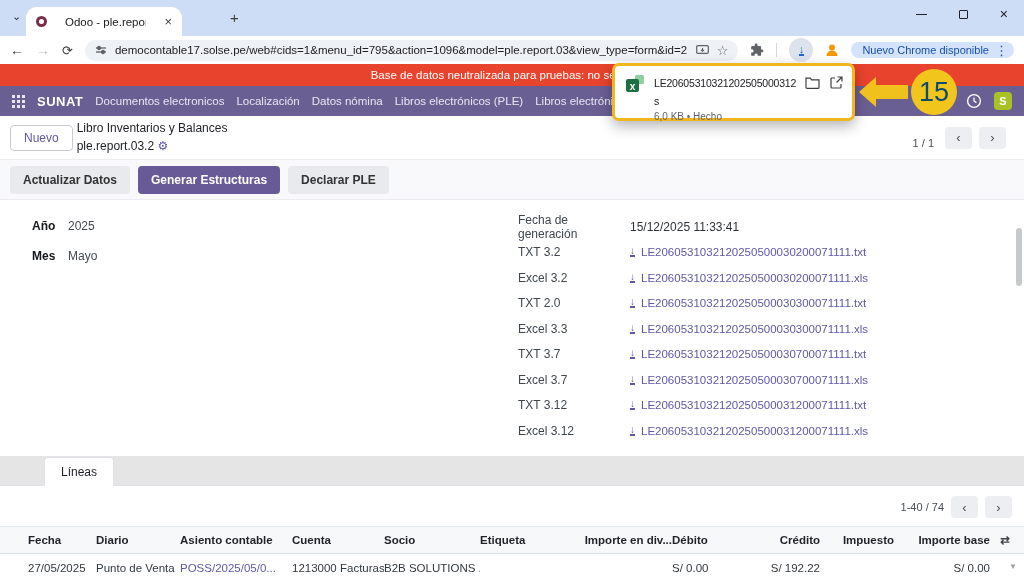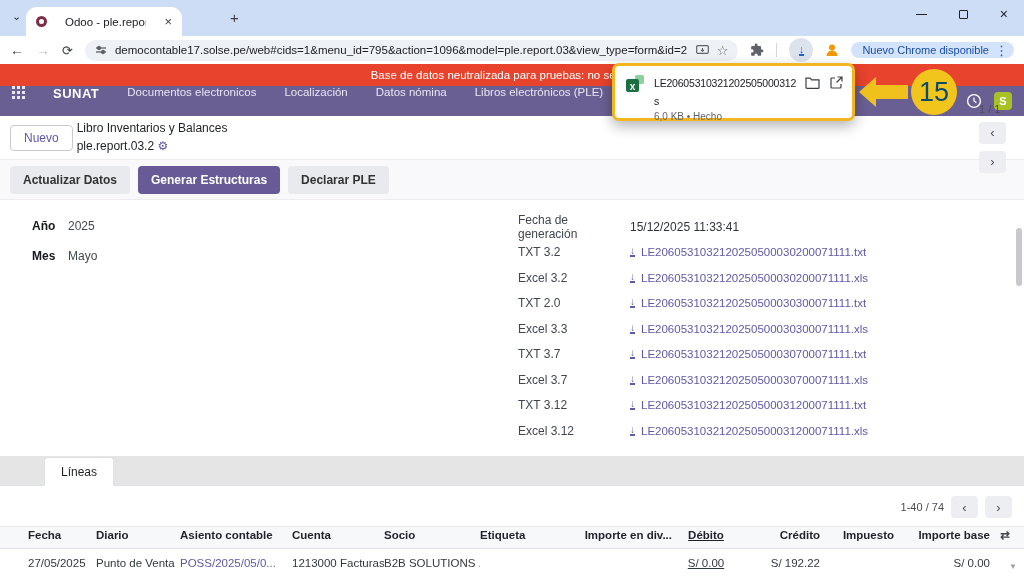--- a/index.html
+++ b/index.html
@@ -38,7 +38,7 @@
   .banner { height:22px; background:#e8432d; color:#fff; font-size:11.5px; display:flex; align-items:center; justify-content:center; }
 
   
-  .mainnav { height:30px; background:#6a5f93; display:flex; padding:0 12px; gap:28px; }
+  .mainnav { height:30px; background:#6a5f93; display:flex; align-items:center; padding:0 12px; gap:12px; }
   .brand { font-size:13px; font-weight:bold; color:#fff; letter-spacing:.5px; }
   .mnav-item { font-size:11.5px; color:#e9e5f2; white-space:nowrap; cursor:pointer; }
   .mnav-right { margin-left:auto; display:flex; align-items:center; gap:12px; }

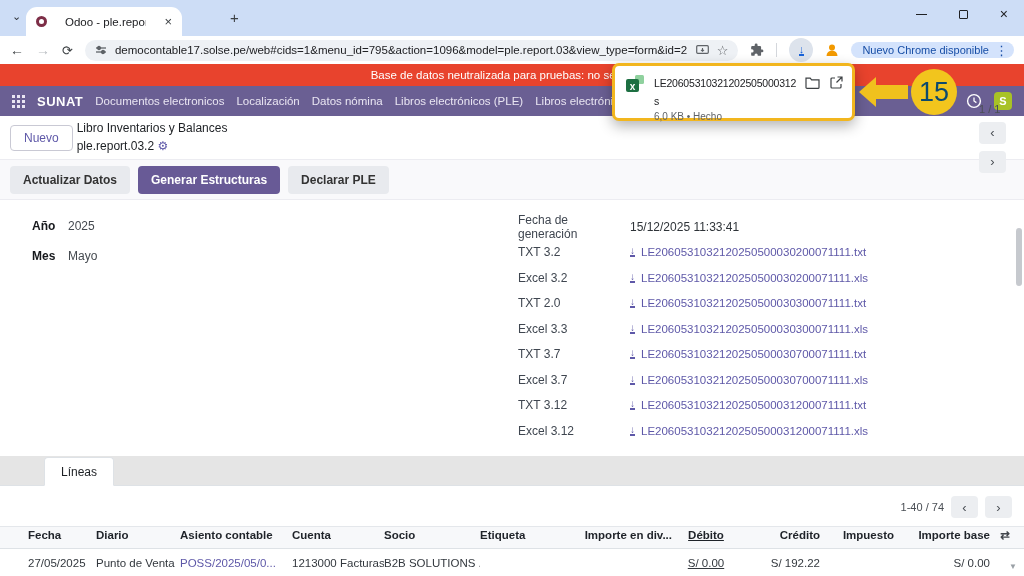--- a/index.html
+++ b/index.html
@@ -49,7 +49,7 @@
   .btn-nuevo { border:1px solid #c9c9d4; border-radius:4px; background:#fff; color:#5e58a8; font-size:12px; padding:5px 13px; cursor:pointer; }
   .bc { font-size:12px; color:#1c1f23; line-height:1.45; }
   .bc .gear { color:#5e58a8; font-size:12px; cursor:pointer; }
-  .control-right { margin-left:auto; display:flex; align-items:flex-start; gap:7px; margin-right:8px;flex-direction:column; }
+  .control-right { margin-left:auto; display:flex; align-items:flex-end; gap:7px; margin-right:8px; }
   .pager-text { font-size:11px; color:#4a4f55; margin-right:4px; }
   .pager-btn { width:27px; height:22px; background:#eceef1; border-radius:4px; color:#4a4f55; font-size:13px; display:flex; align-items:center; justify-content:center; cursor:pointer; }
 

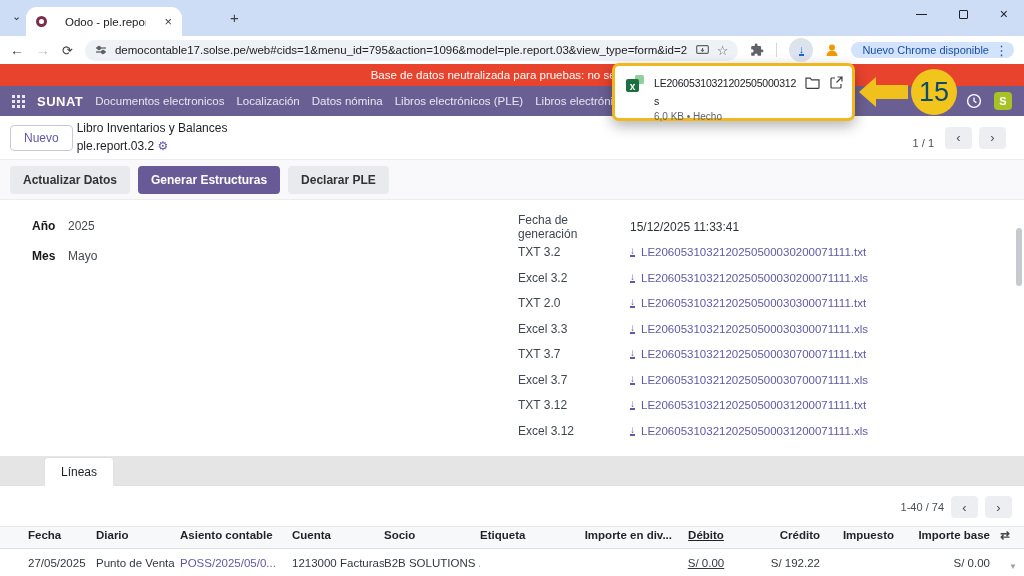--- a/index.html
+++ b/index.html
@@ -77,7 +77,7 @@
   .list-pager { display:flex; justify-content:flex-end; align-items:center; gap:7px; padding:10px 12px 8px; font-size:11px; color:#4a4f55; }
 
   
-  .thead { display:flex; align-items:center; background:#f7f8fa; border-top:1px solid #e4e7eb; border-bottom:1px solid #dee2e6; padding:1px 0 6px 28px; font-size:11.5px; font-weight:bold; color:#1f2329; }
+  .thead { display:flex; align-items:center; background:#f7f8fa; border-top:1px solid #e4e7eb; border-bottom:1px solid #dee2e6; padding:6px 0 6px 28px; font-size:11.5px; font-weight:bold; color:#1f2329; }
   .trow { display:flex; align-items:center; padding:8px 0 8px 28px; font-size:11.5px; color:#33383e; }
   .c0{width:68px;} .c1{width:84px;} .c2{width:112px;} .c3{width:92px;} .c4{width:96px;} .c5{width:86px;}
   .c6{width:106px;text-align:right;} .c7{width:68px;text-align:center;text-decoration:underline;} .c8{width:80px;text-align:right;}

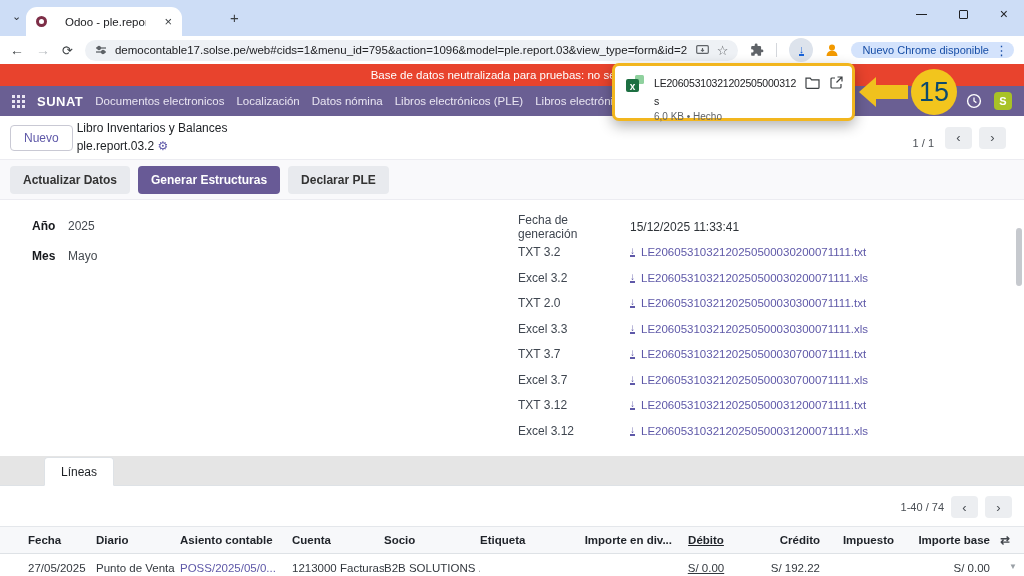--- a/index.html
+++ b/index.html
@@ -80,7 +80,7 @@
   .thead { display:flex; align-items:center; background:#f7f8fa; border-top:1px solid #e4e7eb; border-bottom:1px solid #dee2e6; padding:6px 0 6px 28px; font-size:11.5px; font-weight:bold; color:#1f2329; }
   .trow { display:flex; align-items:center; padding:8px 0 8px 28px; font-size:11.5px; color:#33383e; }
   .c0{width:68px;} .c1{width:84px;} .c2{width:112px;} .c3{width:92px;} .c4{width:96px;} .c5{width:86px;}
-  .c6{width:106px;text-align:right;} .c7{width:68px;text-align:center;text-decoration:underline;} .c8{width:80px;text-align:right;}
+  .c6{width:106px;text-align:right;} .c7{width:68px;text-align:left;} .c8{width:80px;text-align:right;}
   .c9{width:74px;padding-left:10px;text-align:right;} .c10{width:96px;text-align:right;} .c11{width:30px;text-align:center;color:#43474d;}
   .cell { white-space:nowrap; overflow:hidden; }
   .link-cell { color:#5e58a8; cursor:pointer; }

